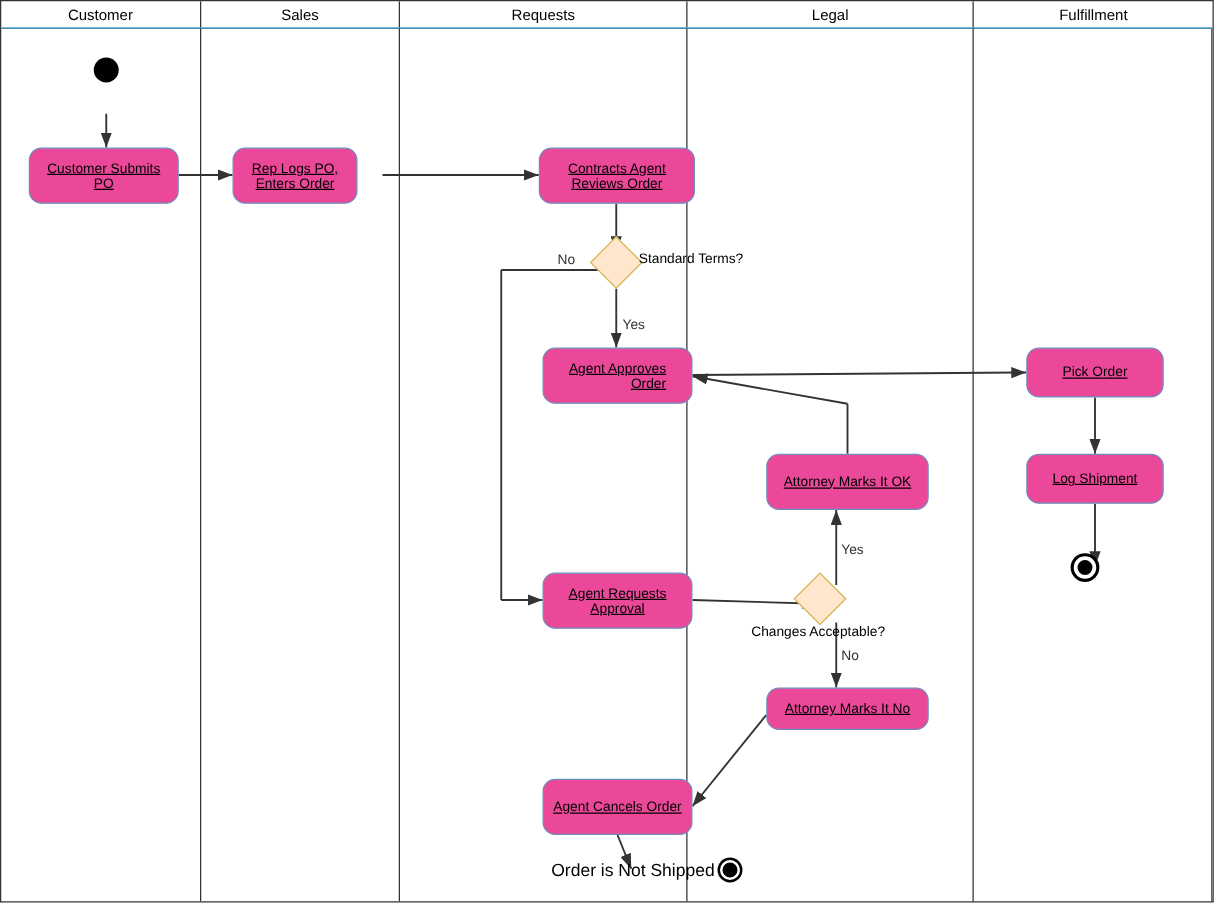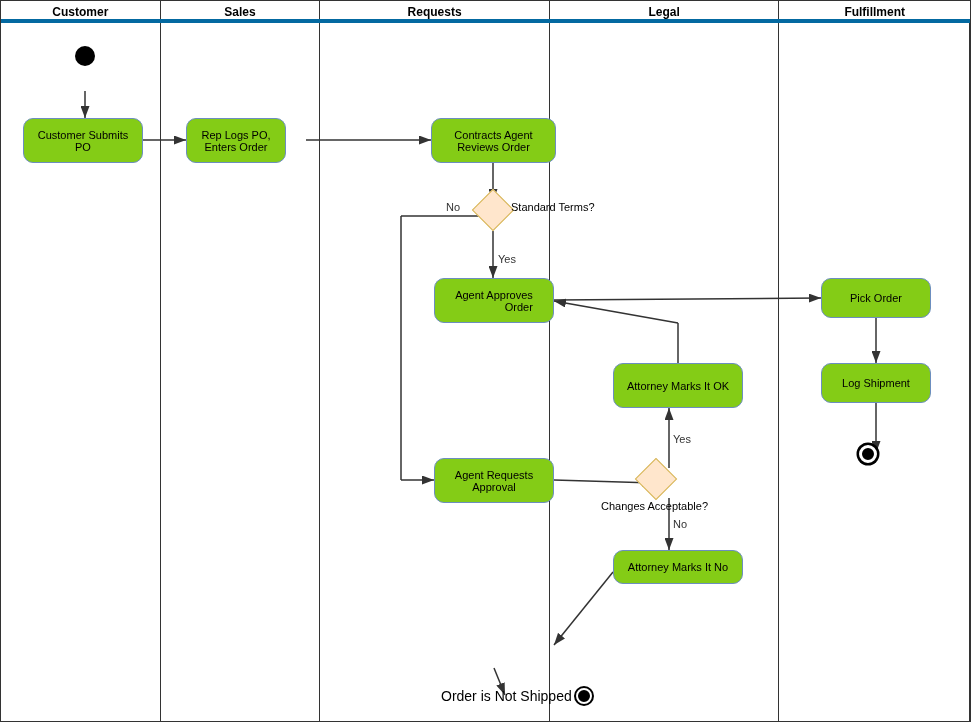--- a/index.html
+++ b/index.html
@@ -16,9 +16,8 @@
     
     .swimlane-headers {
       display: flex;
-      border-bottom: 4px solid #0369a1;
+      border-bottom: 1px solid #0369a1;
       height: 22px;
-      font-weight: bold;
     }
     .swimlane-header {
       border-right: 1px solid #333;

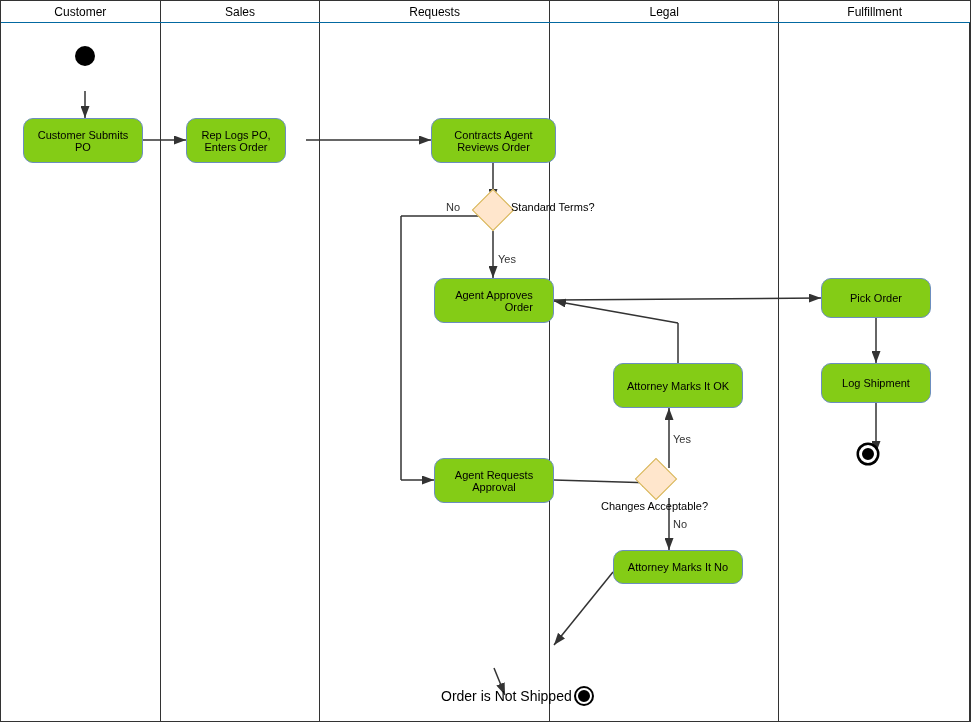--- a/index.html
+++ b/index.html
@@ -58,9 +58,10 @@
       justify-content: center;
       text-align: center;
       font-size: 11px;
-      background: #84cc16;
+      background: #ec4899;
       border: 1.5px solid #6c8ebf;
       border-radius: 10px;
+      text-decoration: underline;
     }
 
     .uml-start {

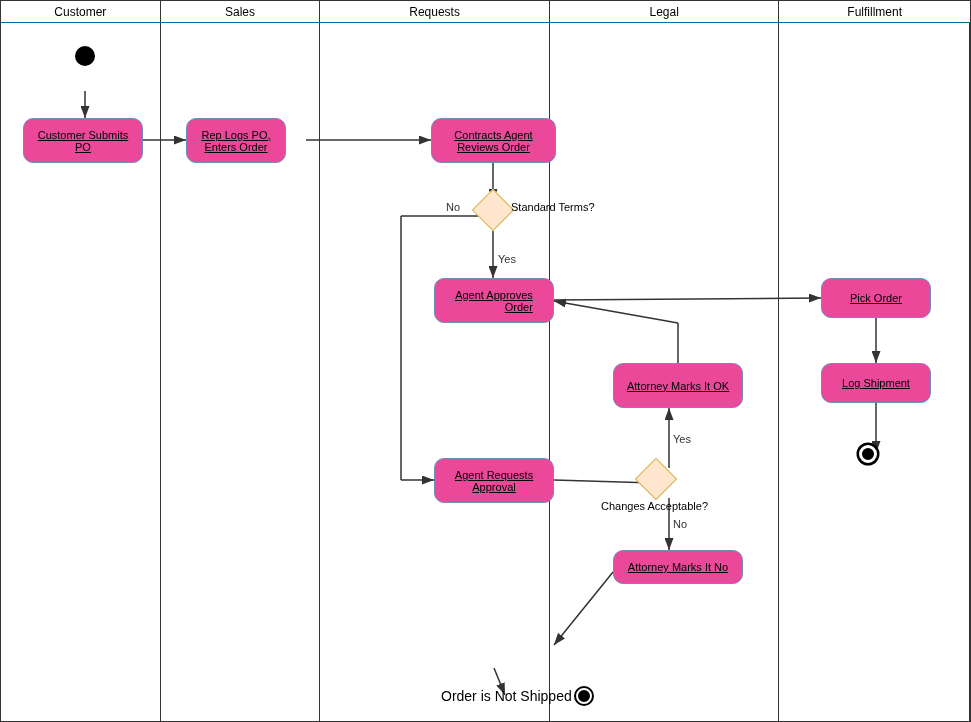--- a/index.html
+++ b/index.html
@@ -192,6 +192,9 @@
       <span>Attorney Marks It No</span>
     </div>
 
+    <div class="uml-node" style="left:433px; top:600px; width:120px; height:45px;">
+      <span>Agent Cancels Order</span>
+    </div>
 
     <div style="position:absolute; left:440px; top:665px; font-size:14px; display:flex; align-items:center; gap:4px;">
       <span>Order is Not Shipped</span>

